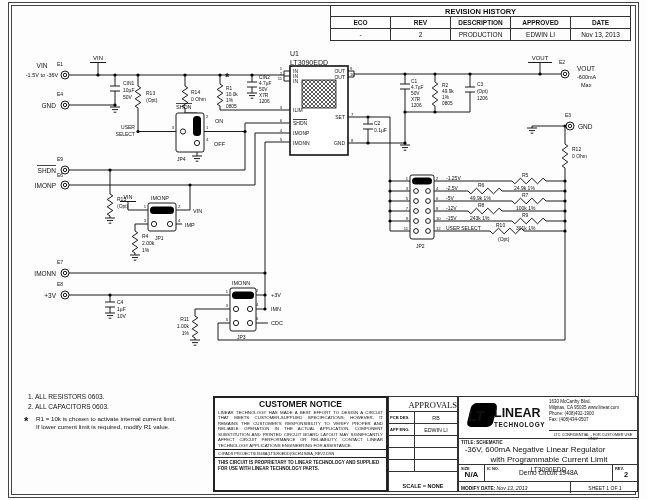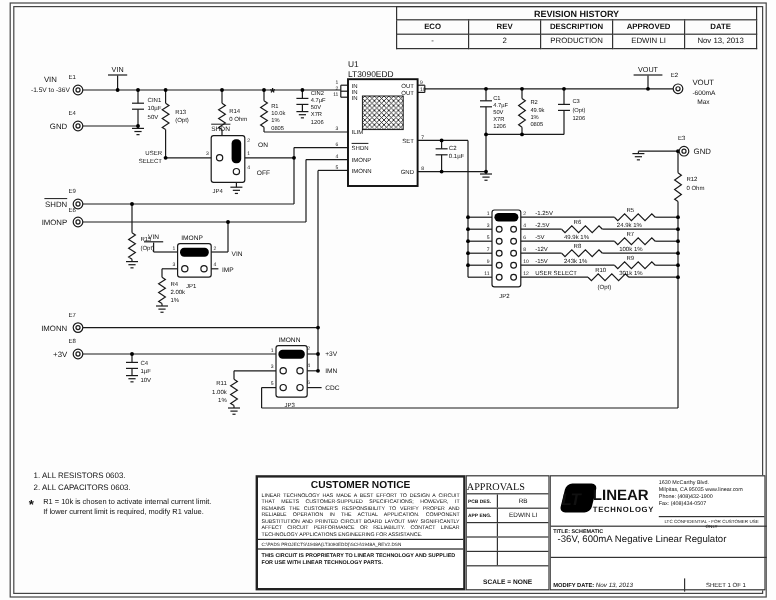--- a/index.html
+++ b/index.html
@@ -40,7 +40,7 @@
 
   
   .ap{position:absolute;left:388px;top:396px;width:70px;height:96px;border:1px solid #333;box-sizing:border-box;background:#fff;}
-  .ap .aph{font-family:"Liberation Serif",serif;font-size:8.5px;text-align:left;padding-top:3px;height:11px;border-bottom:1px solid #333;}
+  .ap .aph{font-family:"Liberation Serif",serif;font-size:8.5px;text-align:right;padding-top:3px;height:11px;border-bottom:1px solid #333;}
   .ap .apr{display:flex;height:11px;border-bottom:1px solid #333;}
   .ap .apl{width:26px;border-right:1px solid #333;font-size:4.1px;font-weight:bold;padding:3px 1px 0 1px;box-sizing:border-box;}
   .ap .apv{flex:1;font-size:5.3px;text-align:center;padding-top:2.5px;}

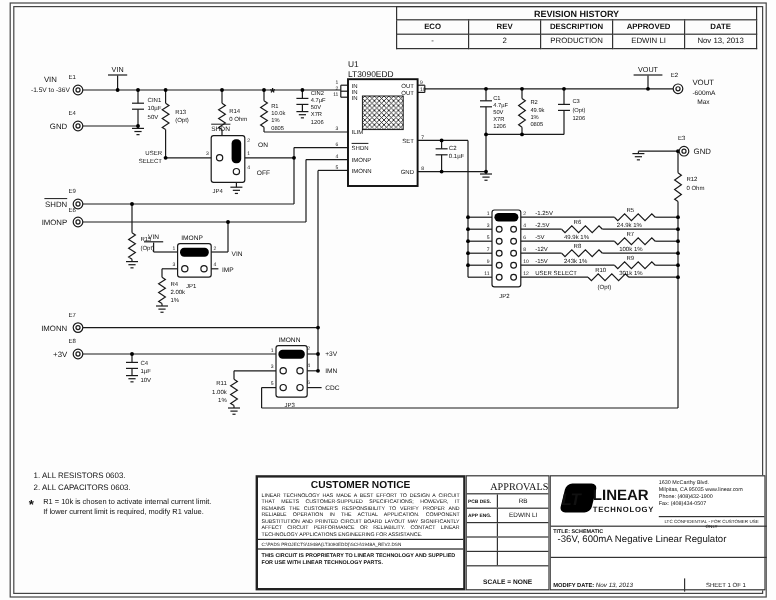--- a/index.html
+++ b/index.html
@@ -598,6 +598,7 @@
     <div class="tbti">
       <div class="tlab">TITLE: SCHEMATIC</div>
       <div class="t1">-36V, 600mA Negative Linear Regulator</div>
+      <div class="t2">with Programmable Current Limit</div>
     </div>
     <div class="tbft">
       <div class="ftl">

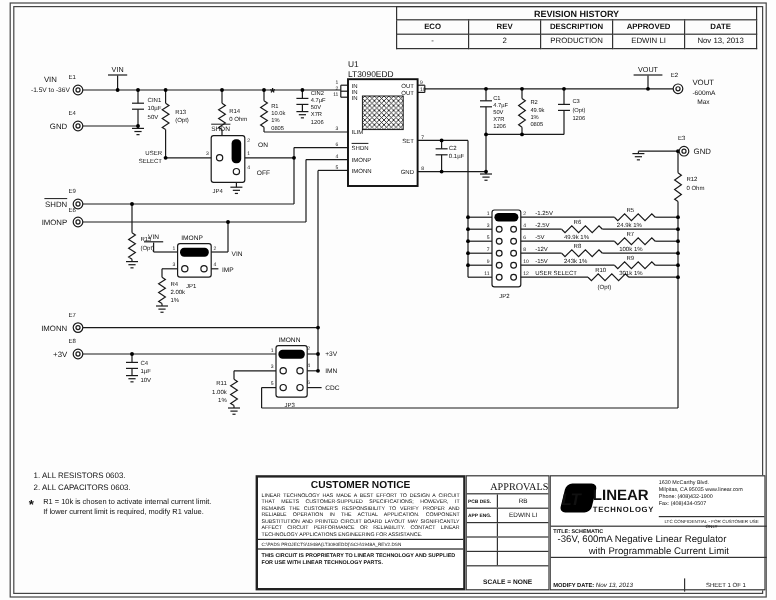--- a/index.html
+++ b/index.html
@@ -600,6 +600,21 @@
       <div class="t1">-36V, 600mA Negative Linear Regulator</div>
       <div class="t2">with Programmable Current Limit</div>
     </div>
+    <div class="tbid">
+      <div class="csz">
+        <div class="mlab">SIZE</div>
+        <div class="szv">N/A</div>
+      </div>
+      <div class="cic">
+        <div class="mlab">IC NO.</div>
+        <div class="icl">LT3090EDD</div>
+        <div class="icl">Demo Circuit 1948A</div>
+      </div>
+      <div class="crv">
+        <div class="mlab">REV.</div>
+        <div class="rvv">2</div>
+      </div>
+    </div>
     <div class="tbft">
       <div class="ftl">
         <span class="lbl">MODIFY DATE:</span>

